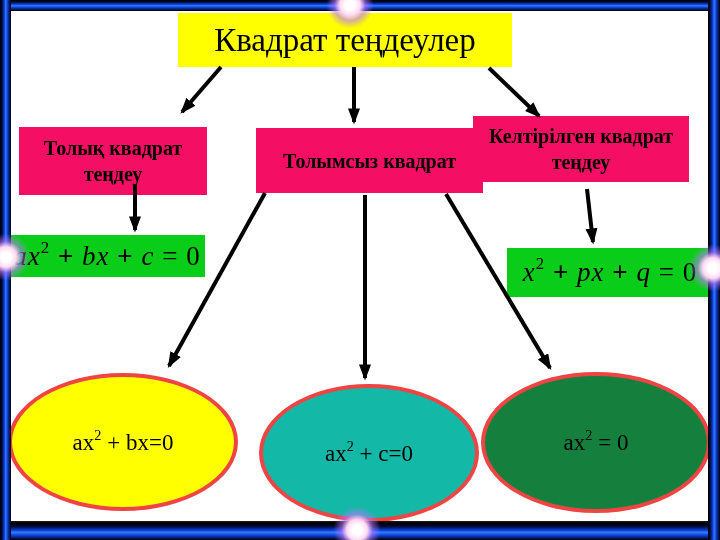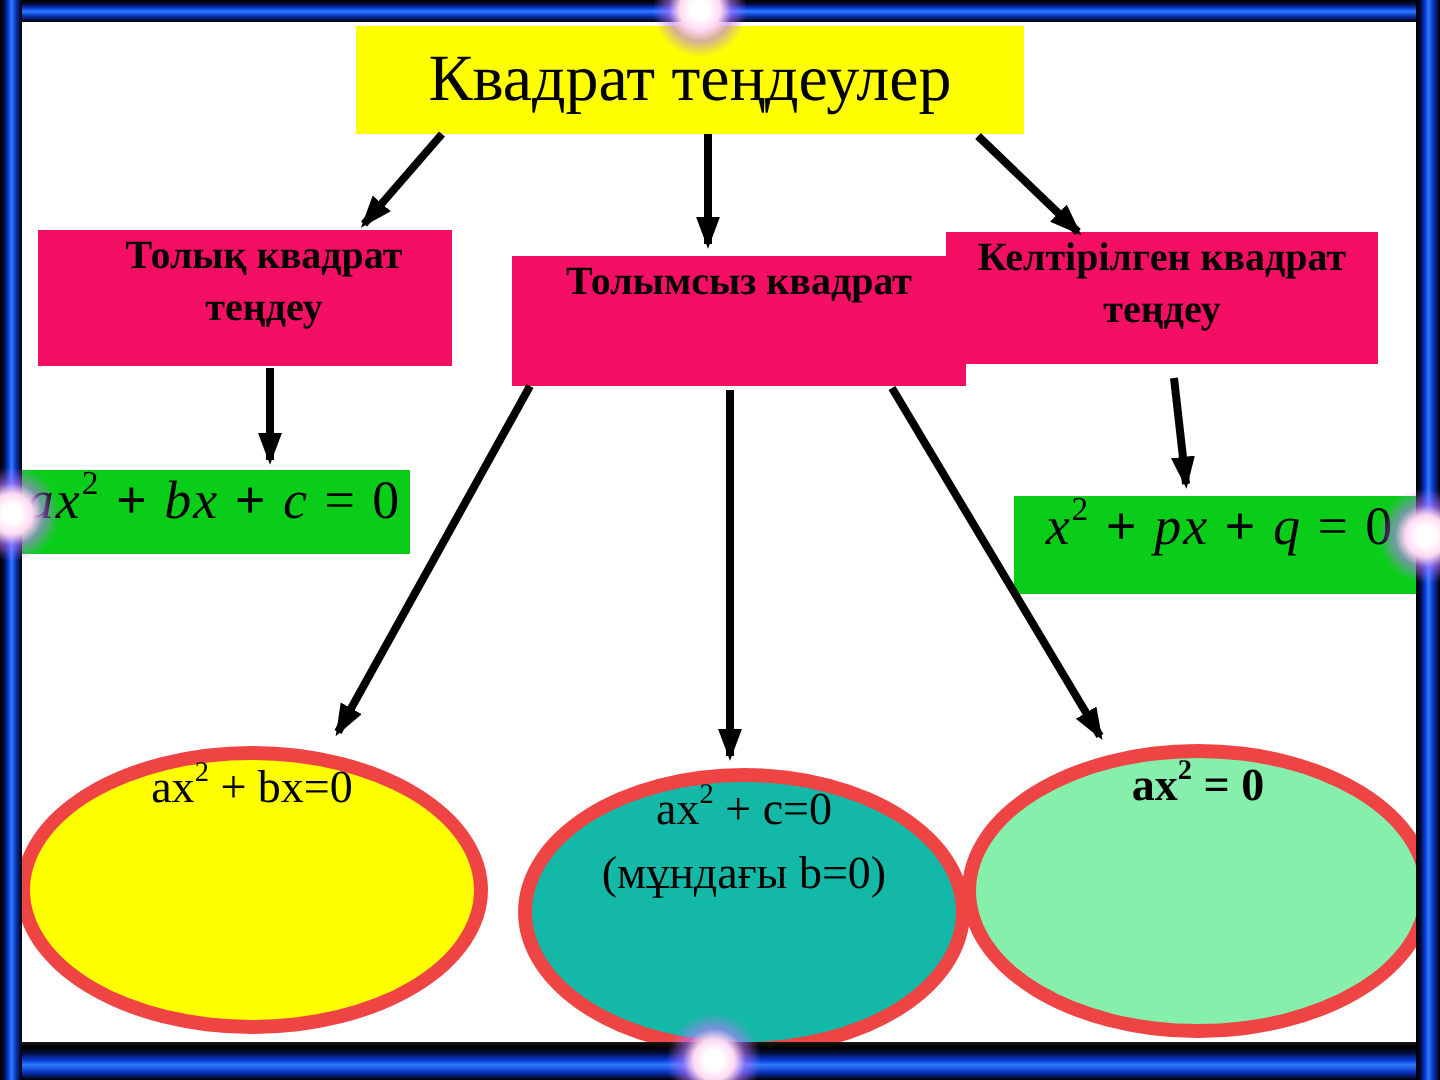--- a/index.html
+++ b/index.html
@@ -20,7 +20,7 @@
   .flare{position:absolute;z-index:6;width:48px;height:48px;pointer-events:none;
     background:radial-gradient(circle,#ffffff 0%,#ffffff 14%,#ffd9f2 30%,rgba(186,120,255,.6) 46%,rgba(120,80,255,0) 70%);}
   
-  .box{position:absolute;display:flex;flex-direction:column;align-items:center;text-align:center;z-index:1;}
+  .box{position:absolute;display:flex;flex-direction:column;align-items:center;justify-content:center;text-align:center;z-index:1;}
   .title-box{left:178px;top:13px;width:334px;height:54px;font-size:33px;line-height:54px;}
   .cat{font-weight:bold;font-size:20px;line-height:26px;}
   .cat1{left:19px;top:115px;width:188px;height:68px;padding-left:19px;}

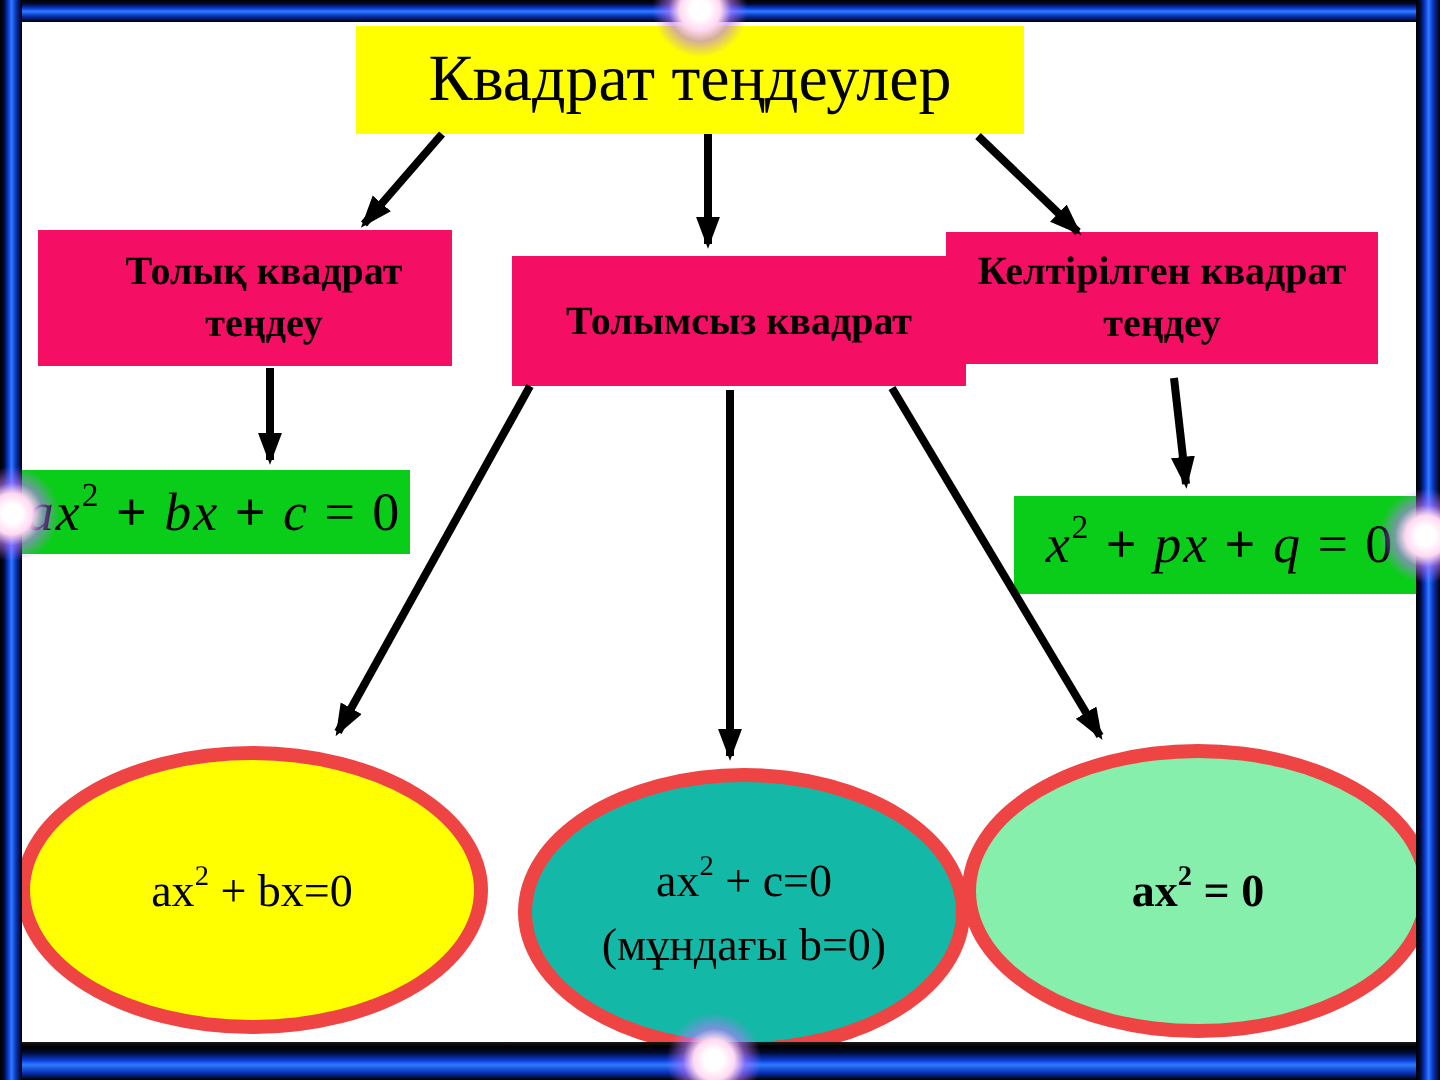--- a/index.html
+++ b/index.html
@@ -23,7 +23,7 @@
   .box{position:absolute;display:flex;flex-direction:column;align-items:center;justify-content:center;text-align:center;z-index:1;}
   .title-box{left:178px;top:13px;width:334px;height:54px;font-size:33px;line-height:54px;}
   .cat{font-weight:bold;font-size:20px;line-height:26px;}
-  .cat1{left:19px;top:115px;width:188px;height:68px;padding-left:19px;}
+  .cat1{left:19px;top:127px;width:188px;height:68px;}
   .cat2{left:240px;top:128px;width:227px;height:65px;}
   .cat3{left:473px;top:116px;width:216px;height:66px;}
   .form{font-size:27px;letter-spacing:1px;}

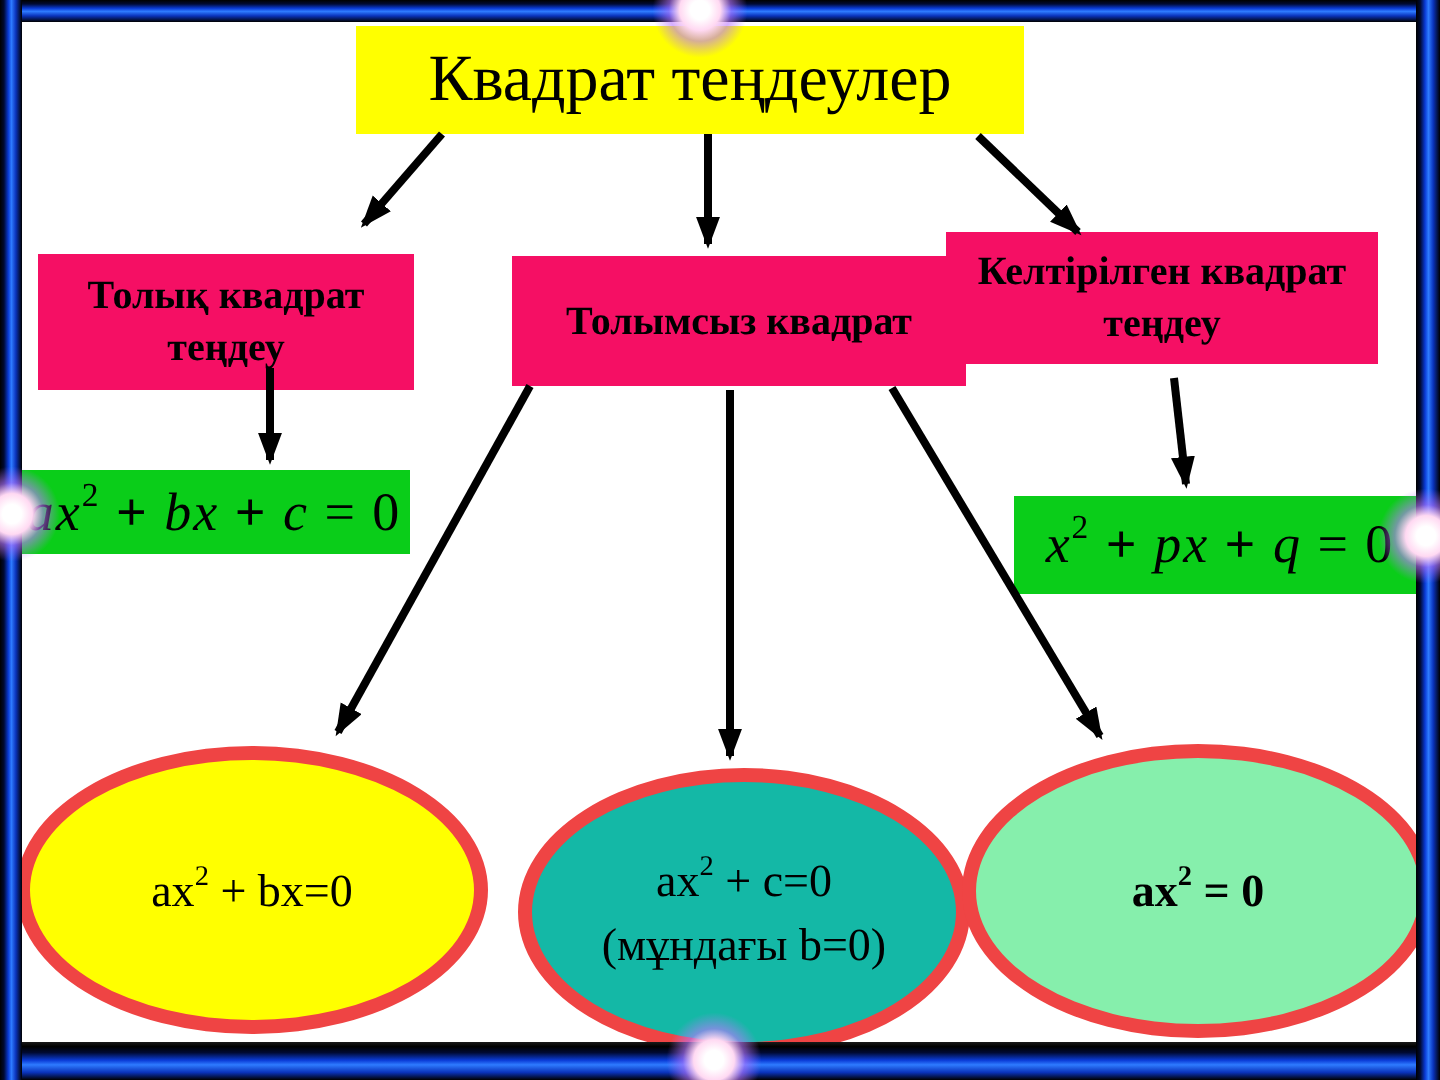--- a/index.html
+++ b/index.html
@@ -29,7 +29,7 @@
   .form{font-size:27px;letter-spacing:1px;}
   .form1{left:9px;top:235px;width:196px;height:42px;}
   .form2{left:507px;top:248px;width:206px;height:49px;}
-  .case{border:7px solid #ef4444;border-radius:50%;font-size:23px;line-height:27px;}
+  .case{border:4px solid #ef4444;border-radius:50%;font-size:23px;line-height:27px;}
   .case1{left:8px;top:373px;width:222px;height:130px;}
   .case2{left:259px;top:384px;width:212px;height:130px;}
   .case3{left:481px;top:372px;width:222px;height:133px;}

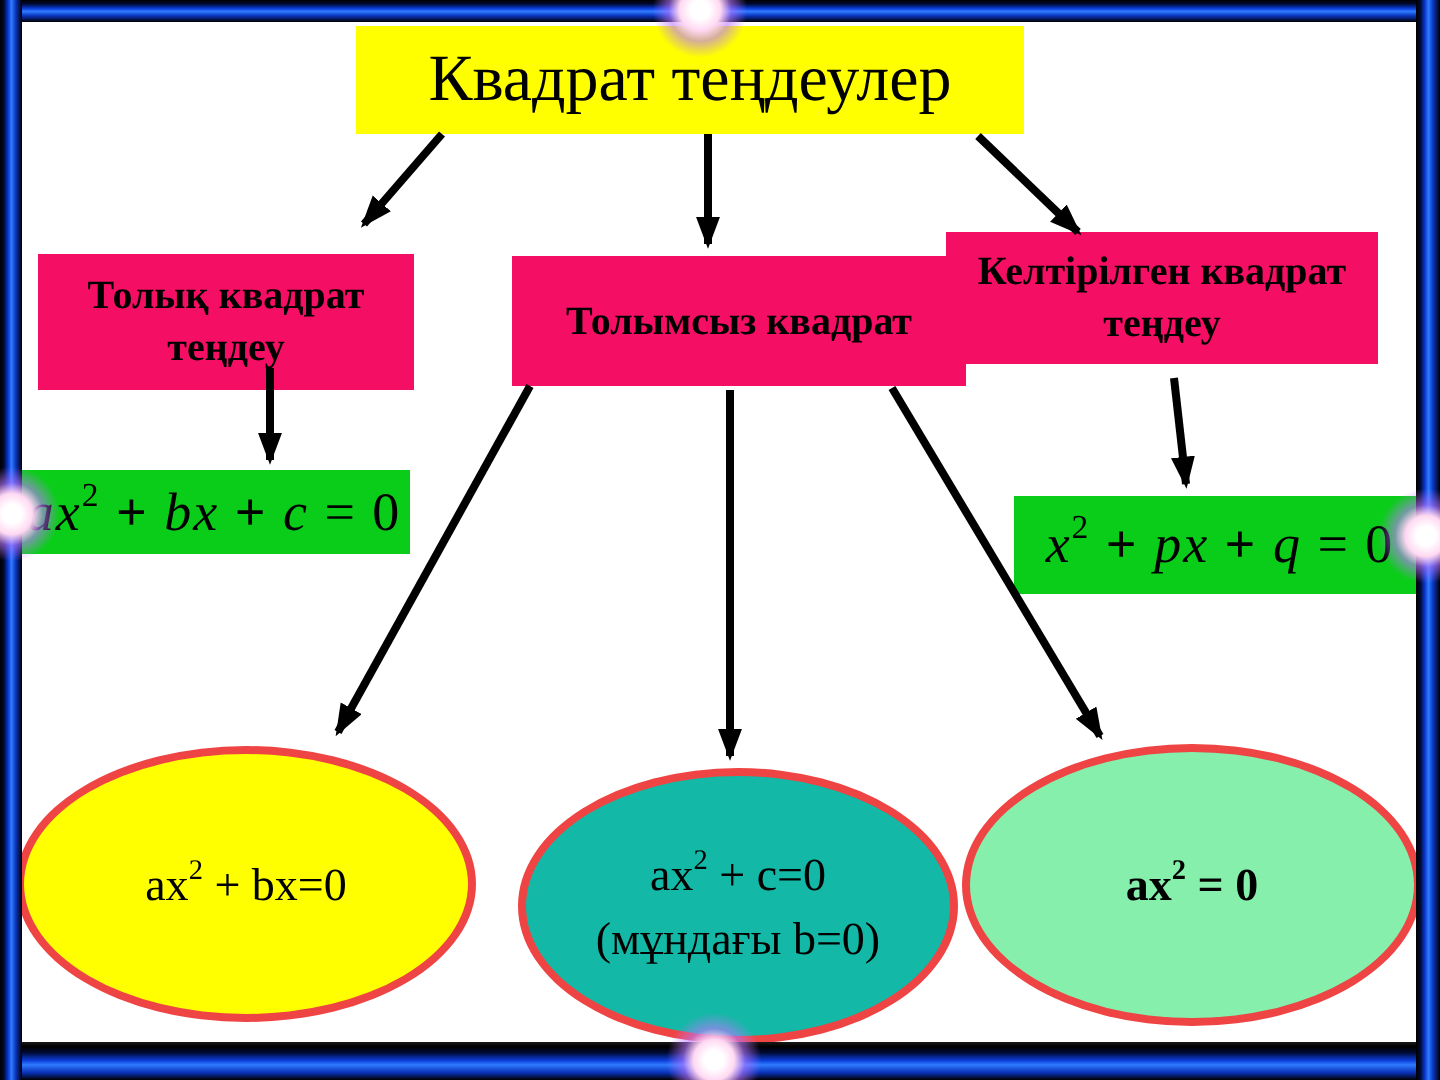--- a/index.html
+++ b/index.html
@@ -92,7 +92,7 @@
     <span><span class="">ax</span><span class="sup">2</span><span class=""> + c=0</span></span>
     <span class="cond">(мұндағы b=0)</span>
   </div>
-  <div class="box case case3" style="background-color: #86efac; font-weight: bold;">
+  <div class="box case case3" style="background-color: #15803d;">
     <span><span class="">ax</span><span class="sup">2</span><span class=""> = 0</span></span>
   </div>
 

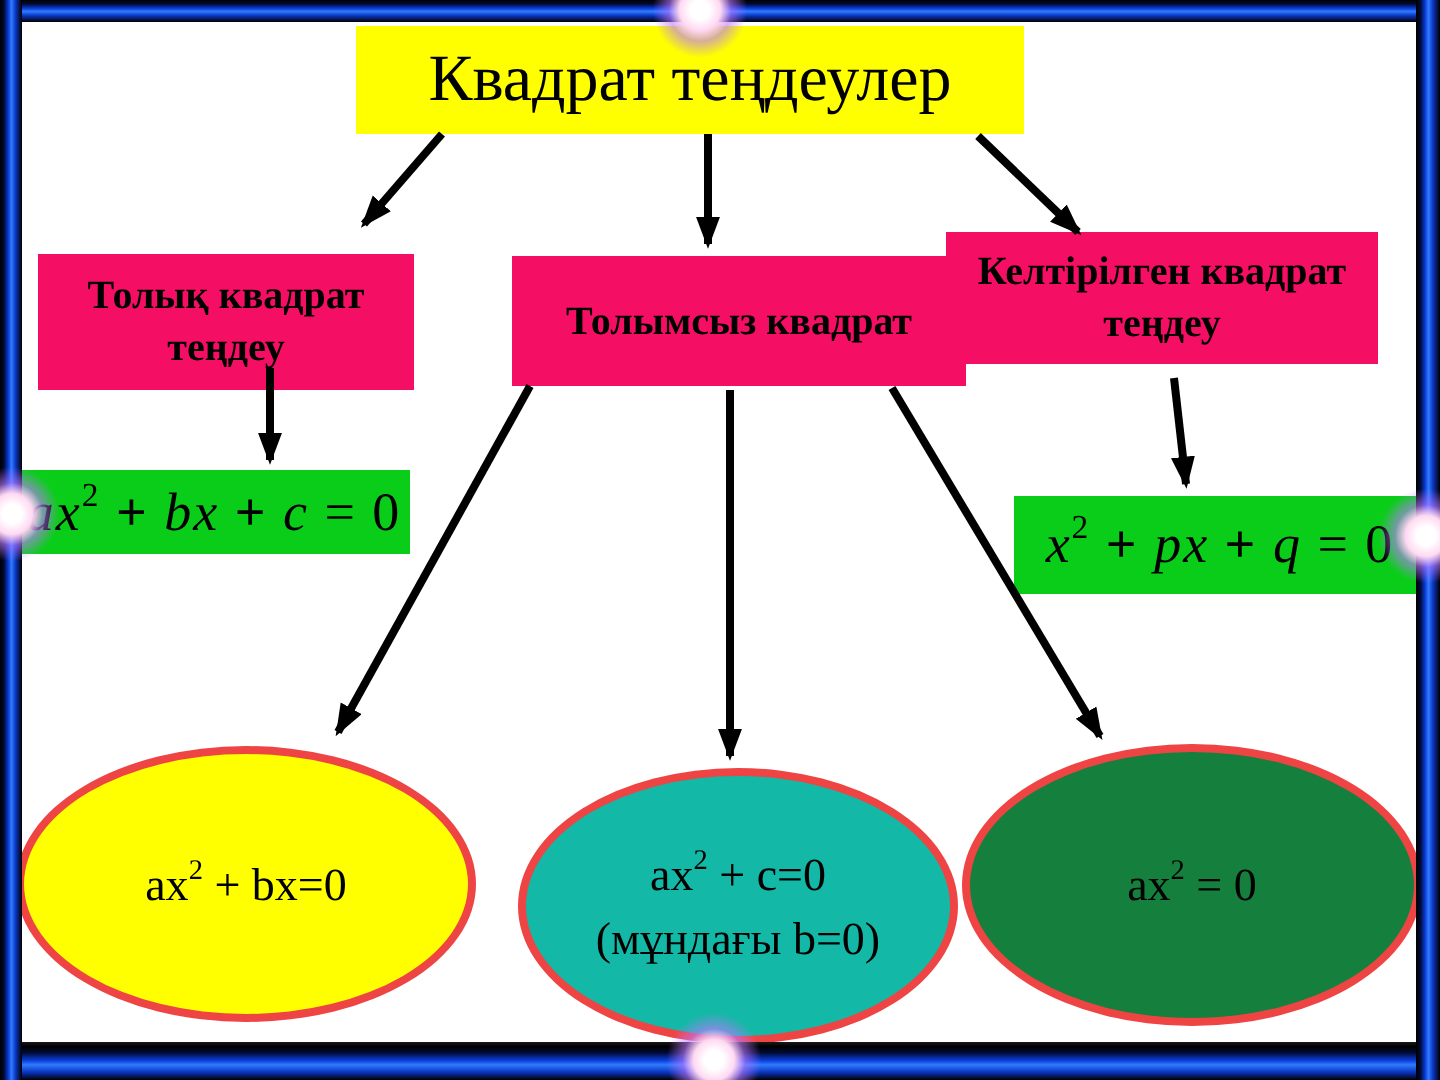--- a/index.html
+++ b/index.html
@@ -90,7 +90,6 @@
   </div>
   <div class="box case case2" style="background-color: #14b8a6;">
     <span><span class="">ax</span><span class="sup">2</span><span class=""> + c=0</span></span>
-    <span class="cond">(мұндағы b=0)</span>
   </div>
   <div class="box case case3" style="background-color: #15803d;">
     <span><span class="">ax</span><span class="sup">2</span><span class=""> = 0</span></span>

